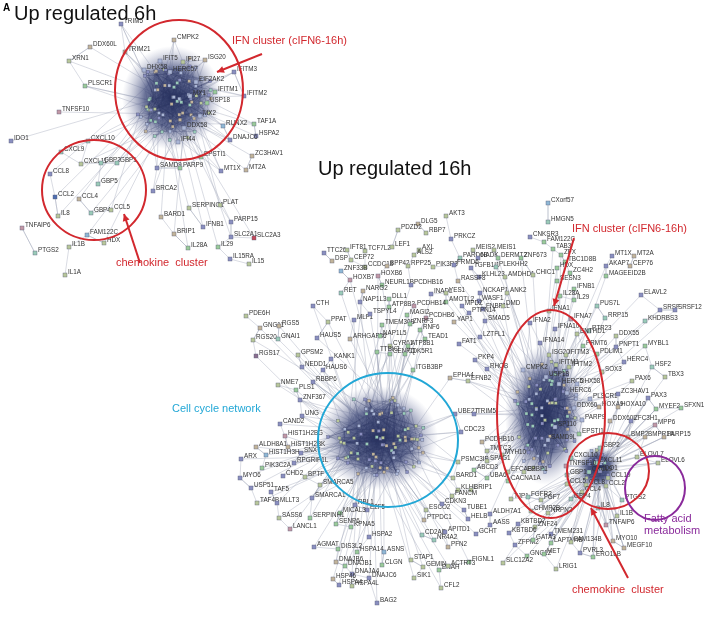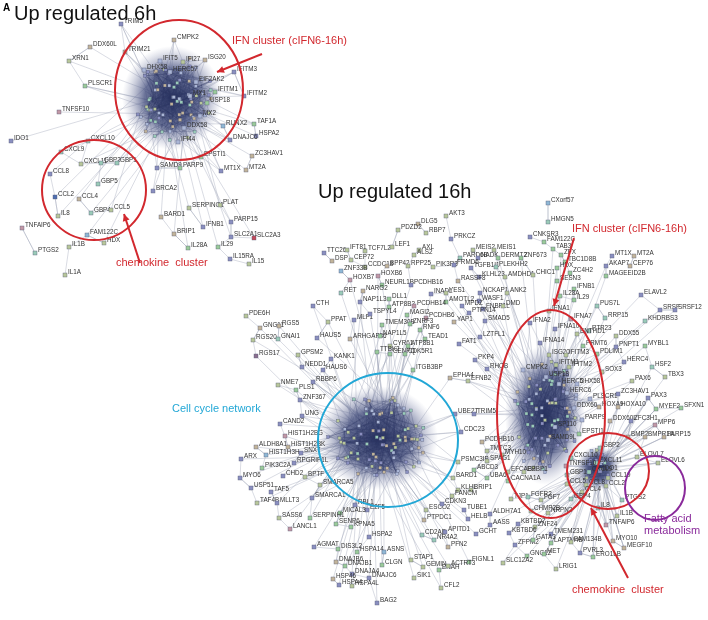--- a/index.html
+++ b/index.html
@@ -17,7 +17,7 @@
 
 <div class="panel-letter">A</div>
 <div class="panel-title" id="title-6h" style="left: 14px; top: 2px;">Up regulated 6h</div>
-<div class="panel-title" id="title-16h" style="left: 318px; top: 180px;">Up regulated 16h</div>
+<div class="panel-title" id="title-16h" style="left: 318px; top: 157px;">Up regulated 16h</div>
 
 <svg id="canvas" xmlns="http://www.w3.org/2000/svg" width="708" height="620" viewBox="0 0 708 620">
   <defs>

